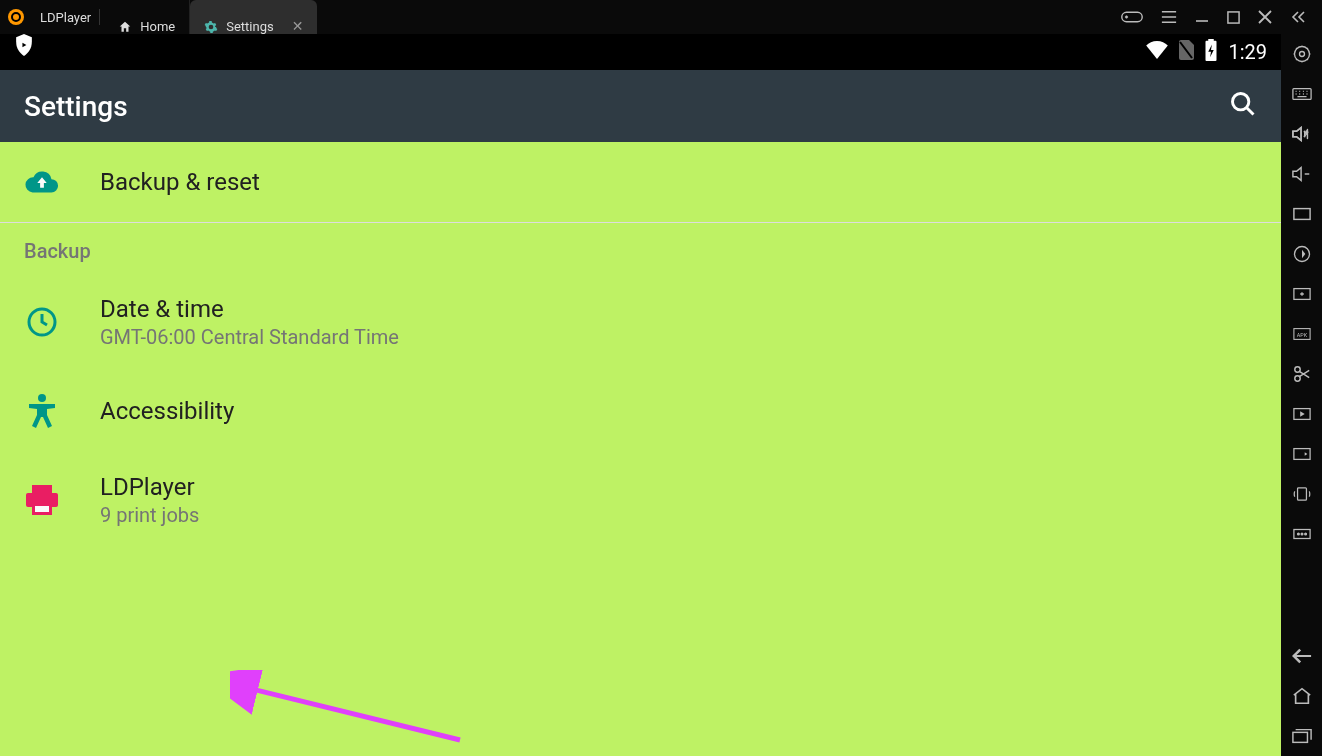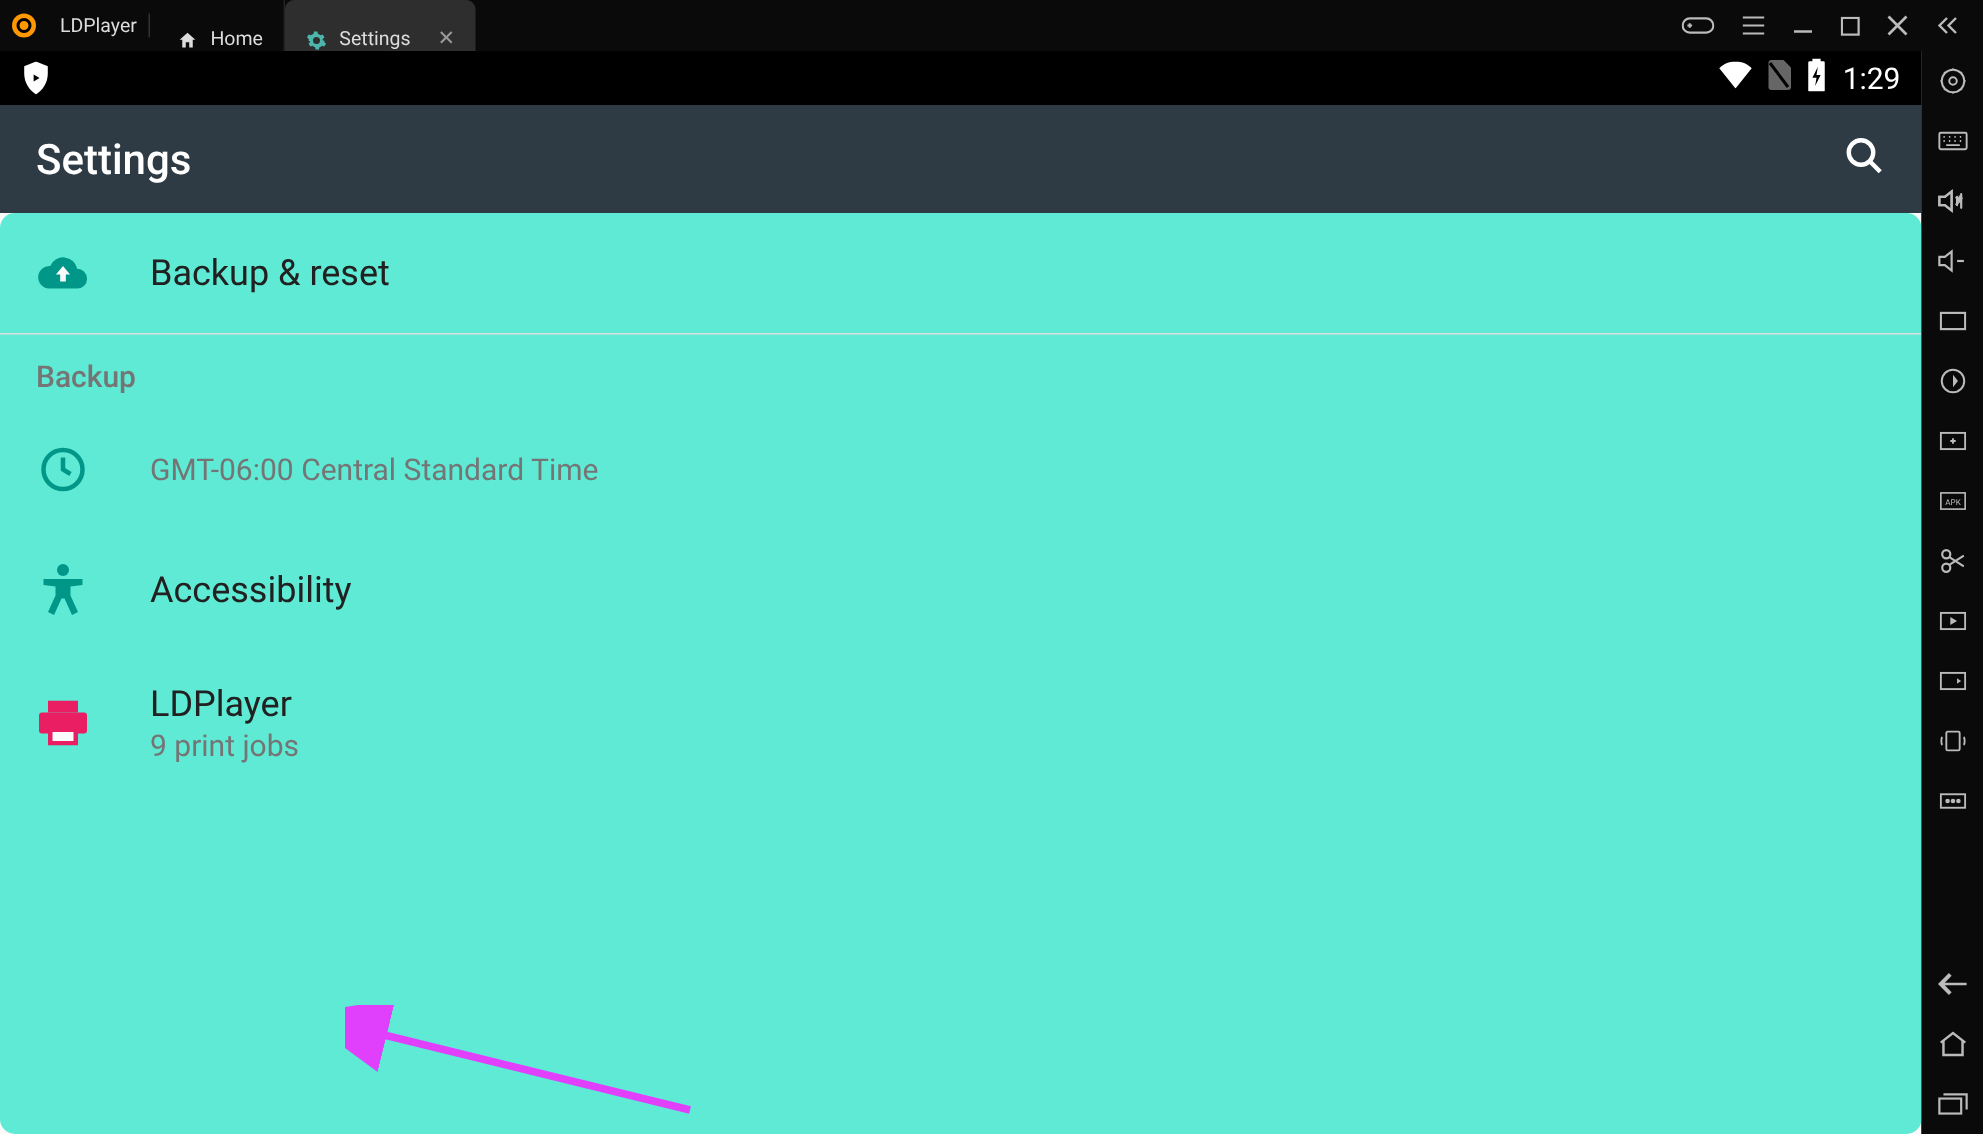--- a/index.html
+++ b/index.html
@@ -85,7 +85,6 @@
     height: 36px;
     background: #000;
     display: flex;
-    align-items: center;
     color: #fff;
     padding: 0 14px;
     gap: 10px;

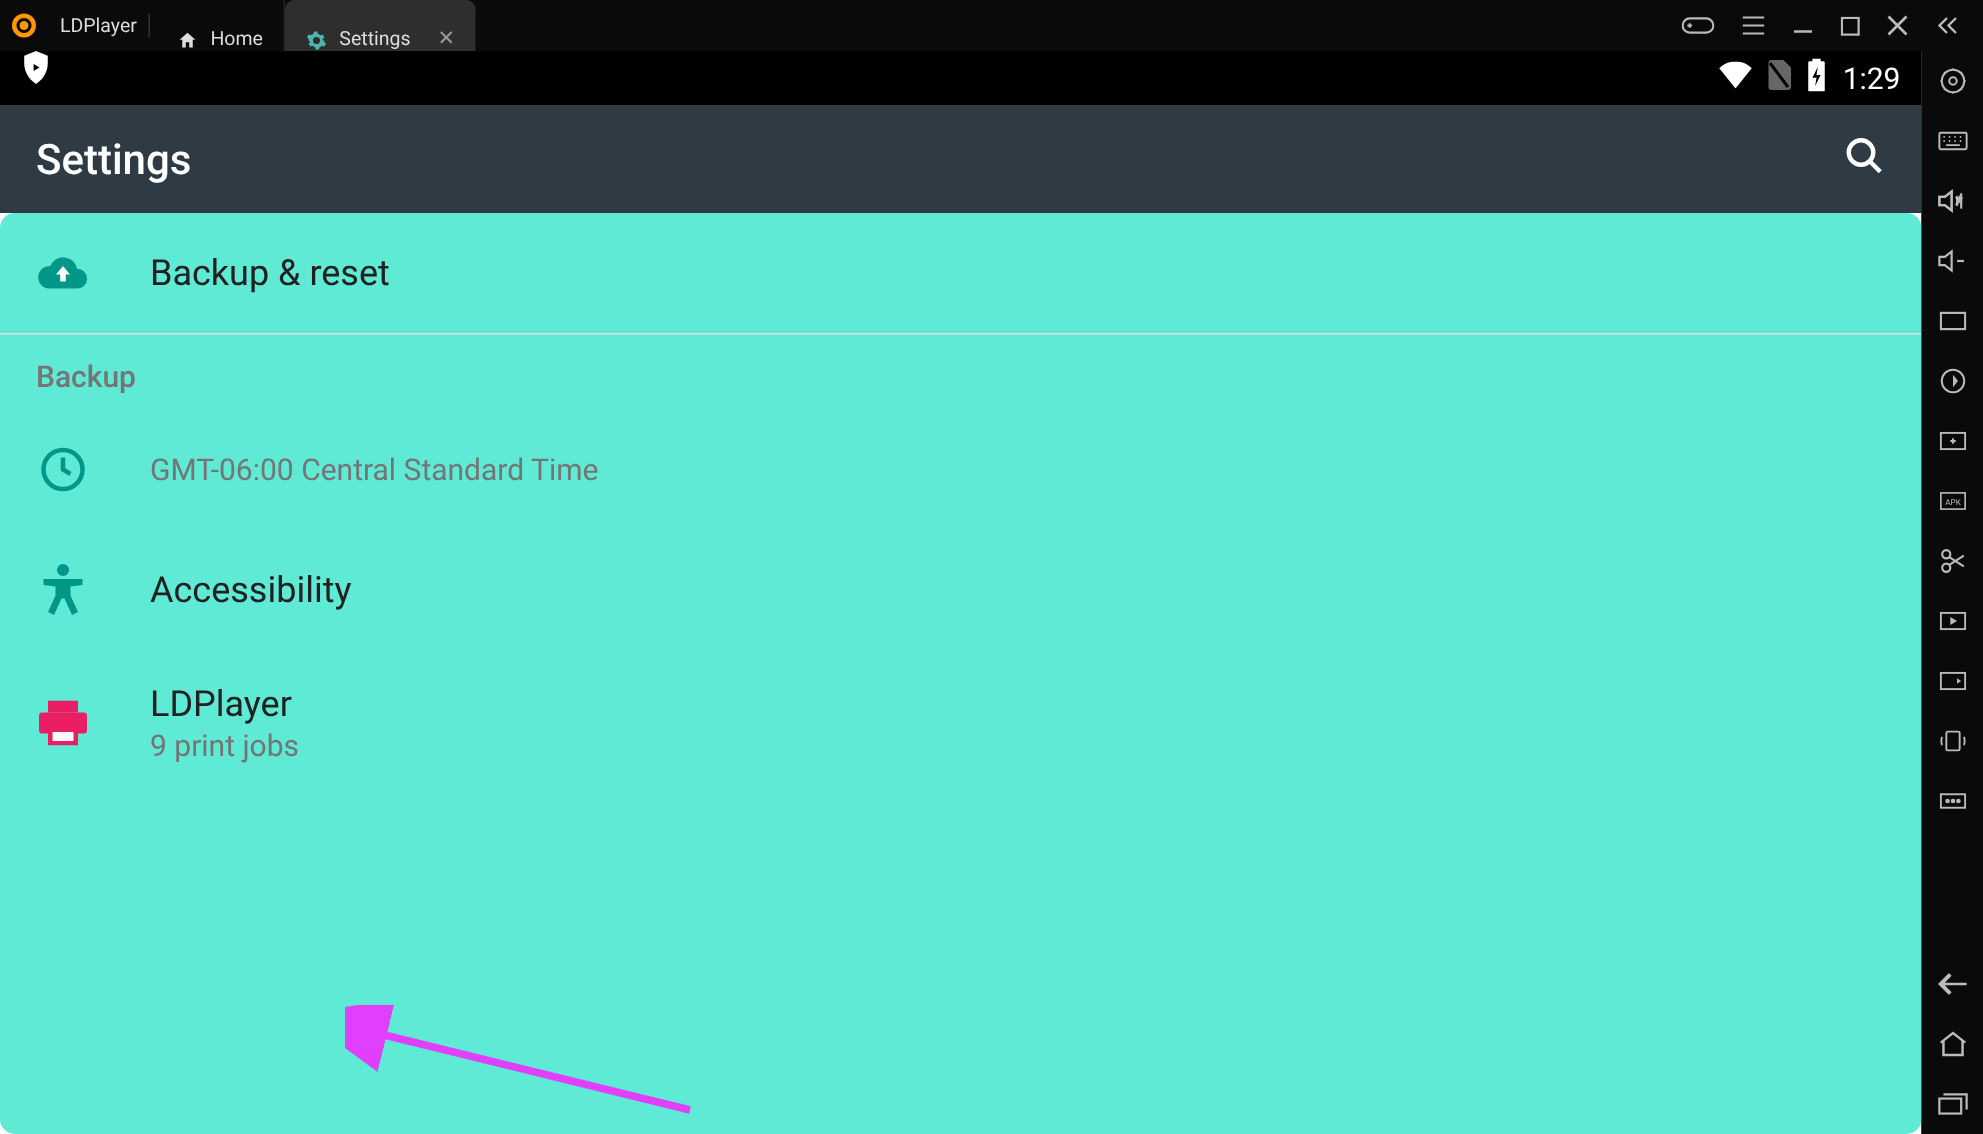--- a/index.html
+++ b/index.html
@@ -114,8 +114,7 @@
   .settings-body {
     flex: 1;
     overflow: auto;
-    background: #5eead4;
-    border-radius: 10px;
+    background: #bef264;
   }
   .setting-row {
     display: flex;

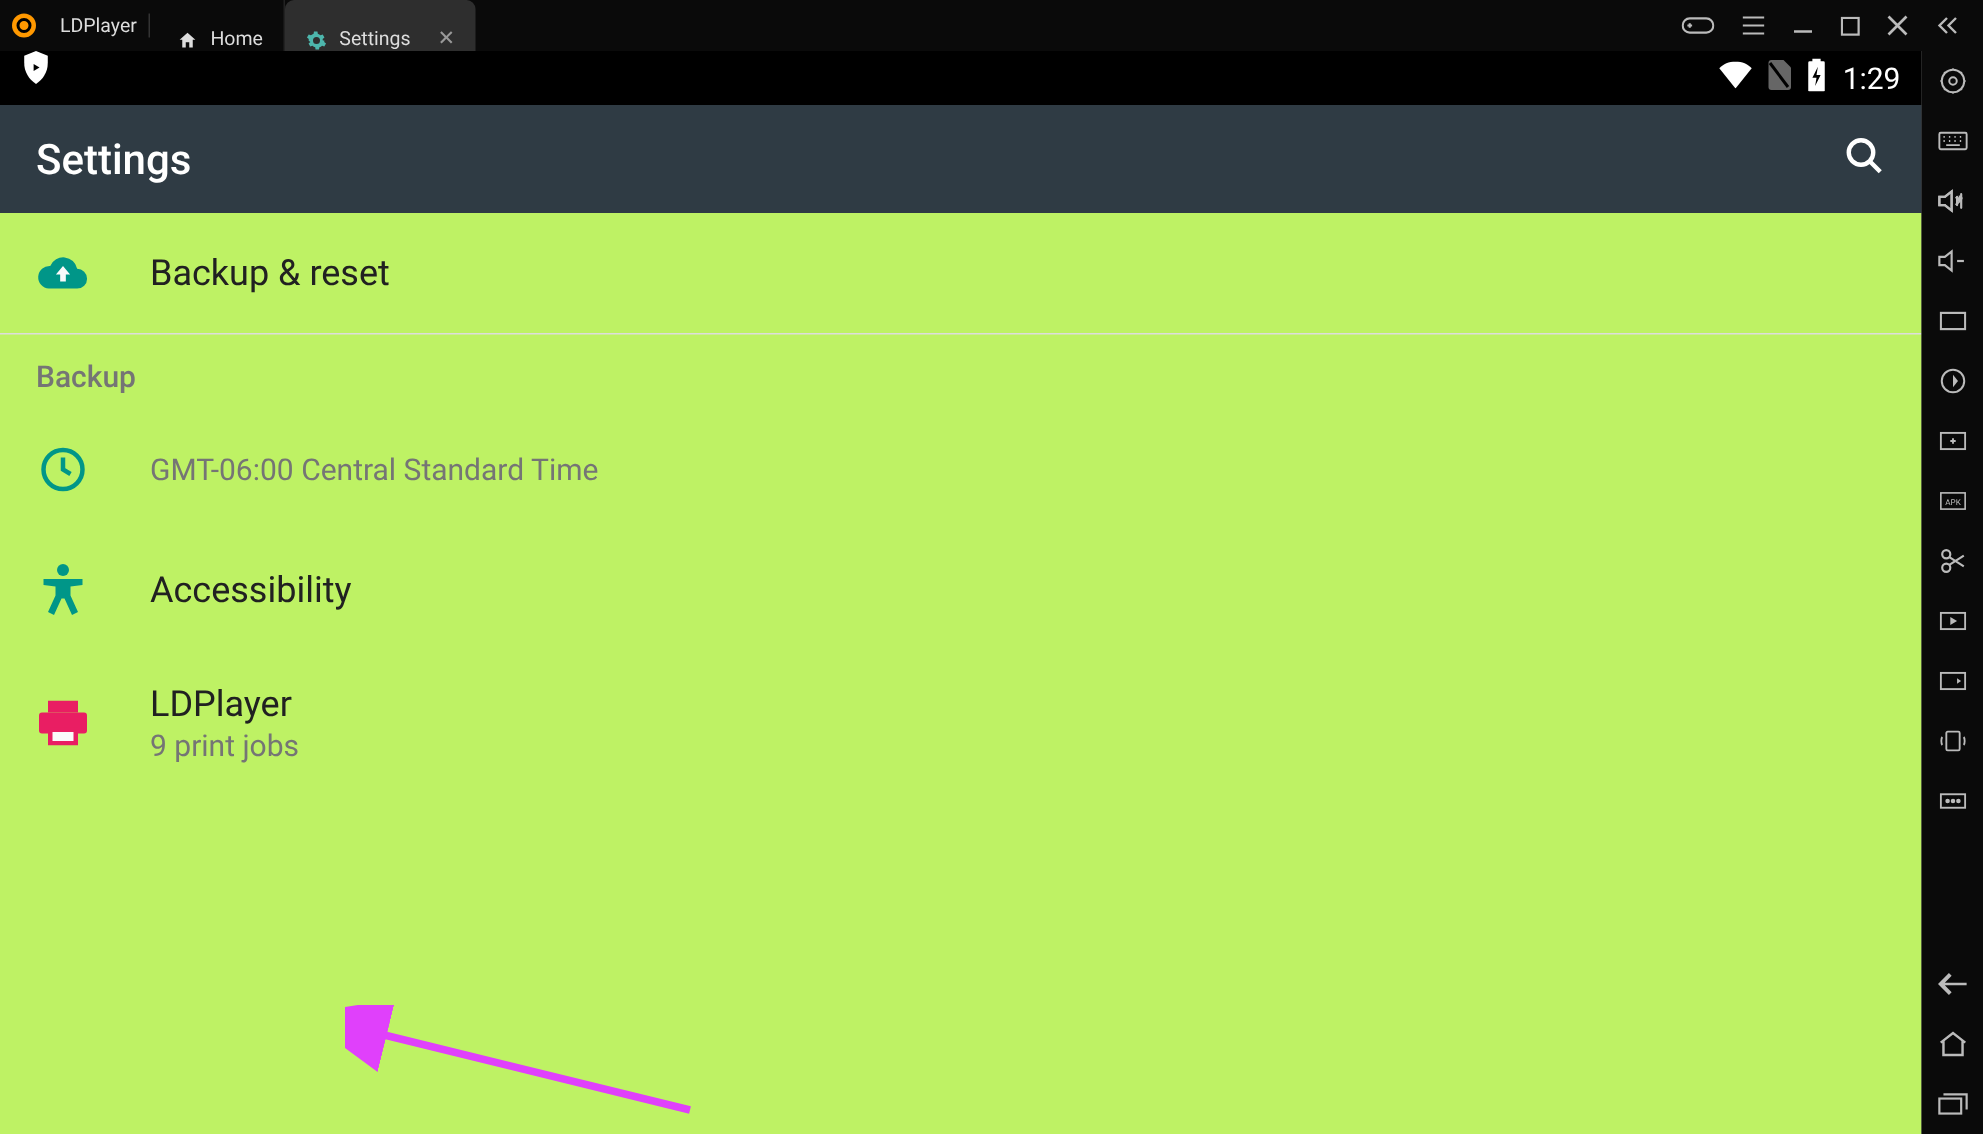--- a/index.html
+++ b/index.html
@@ -303,6 +303,7 @@
             </svg>
         </span>
         <div class="setting-text">
+          <span class="setting-title">Date &amp; time</span>
           <span class="setting-subtitle">GMT-06:00 Central Standard Time</span>
         </div>
       </div>

